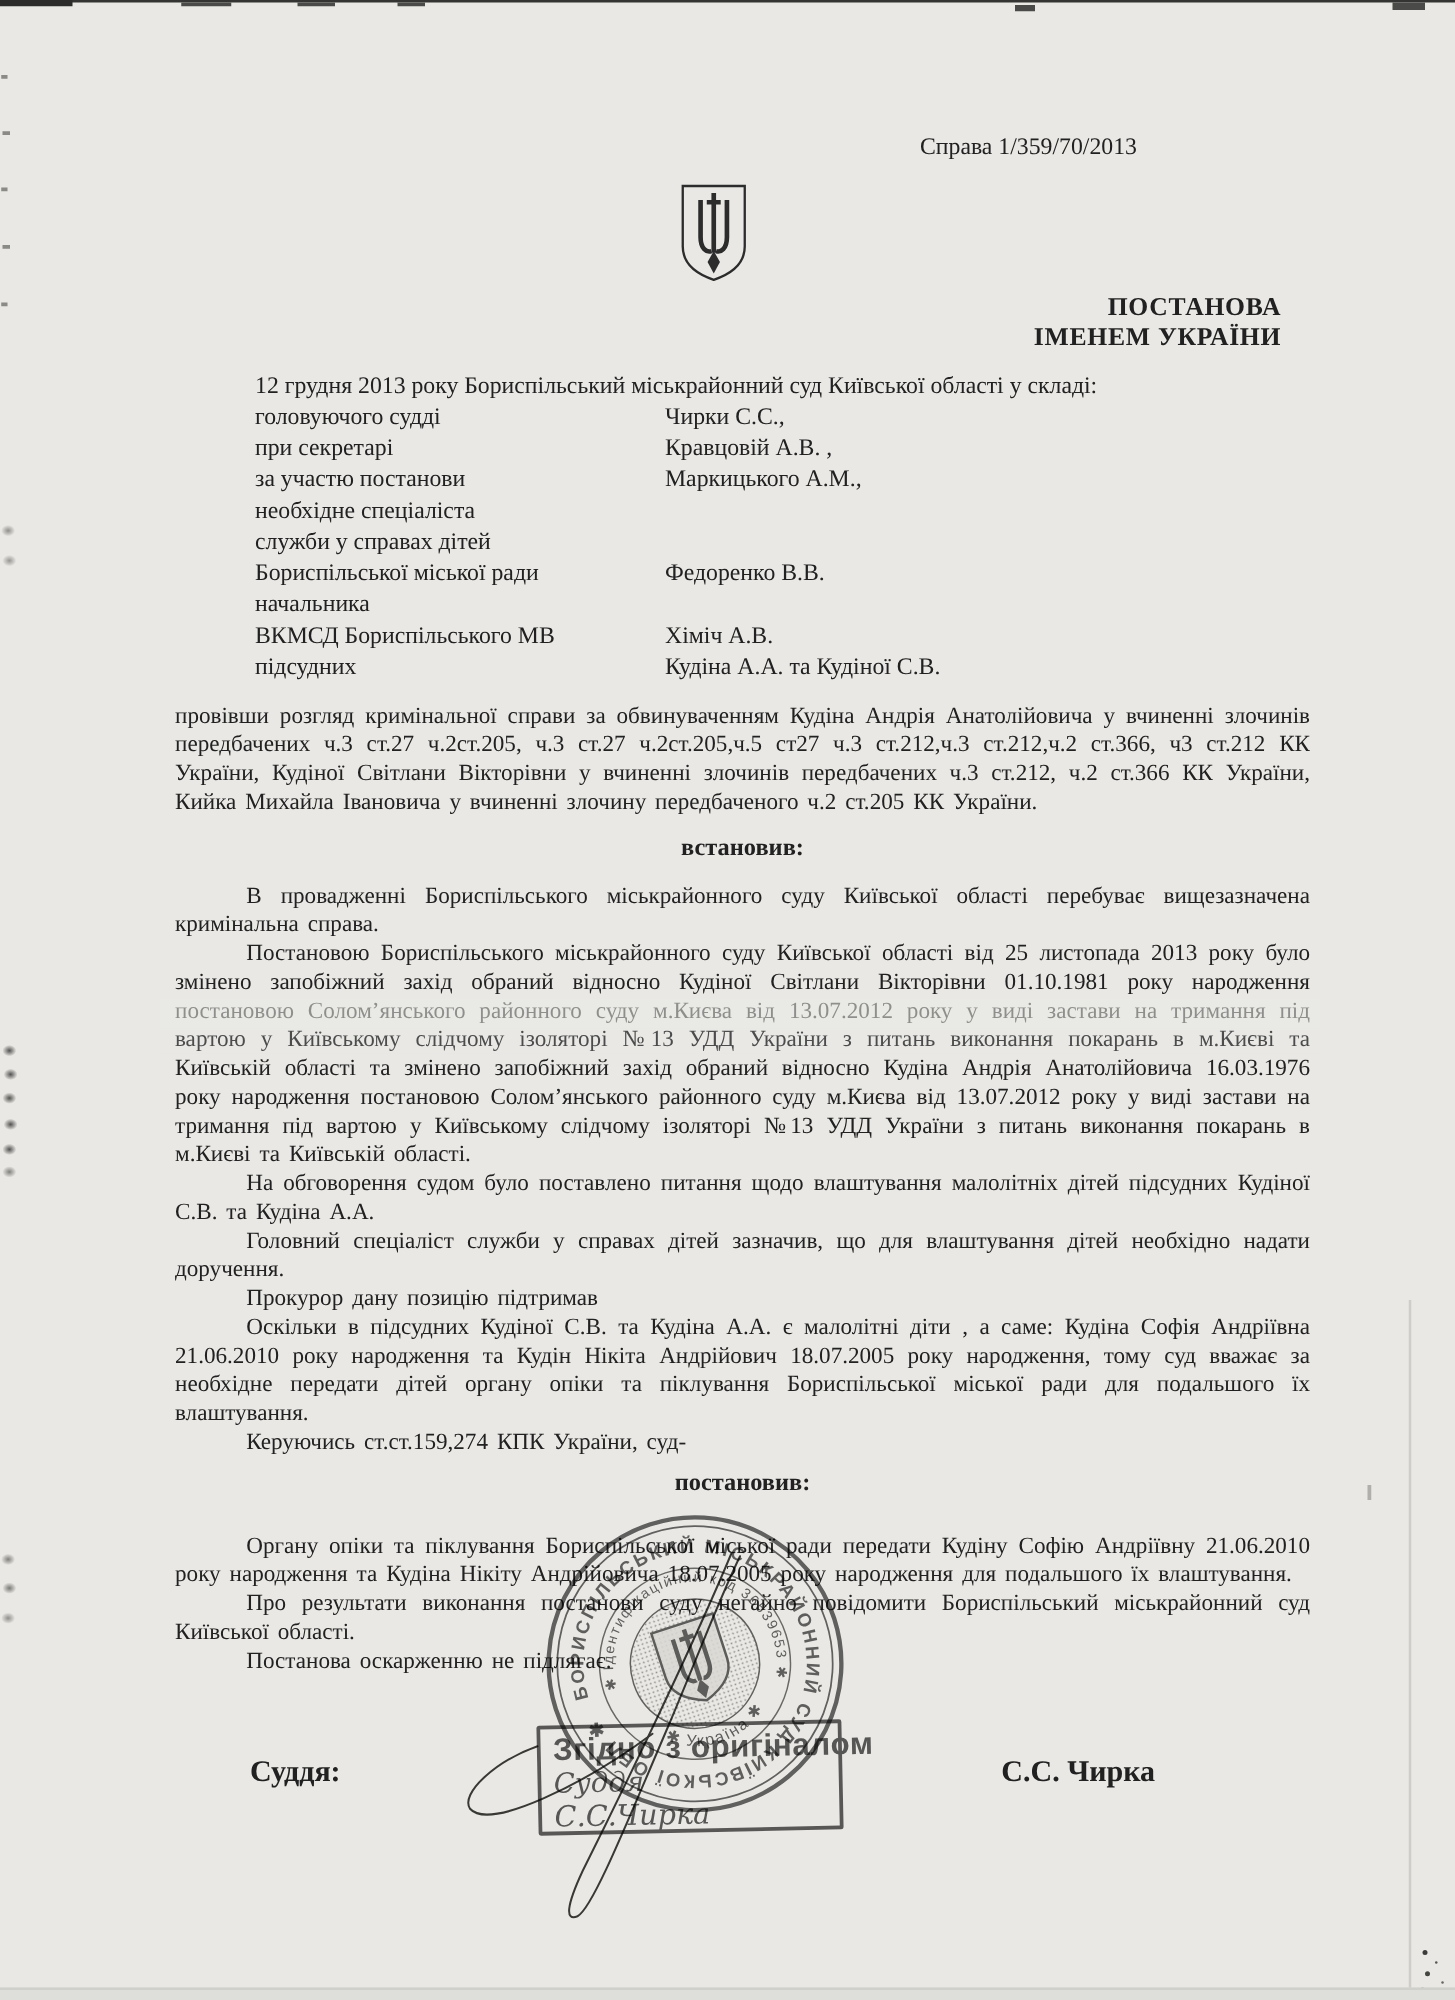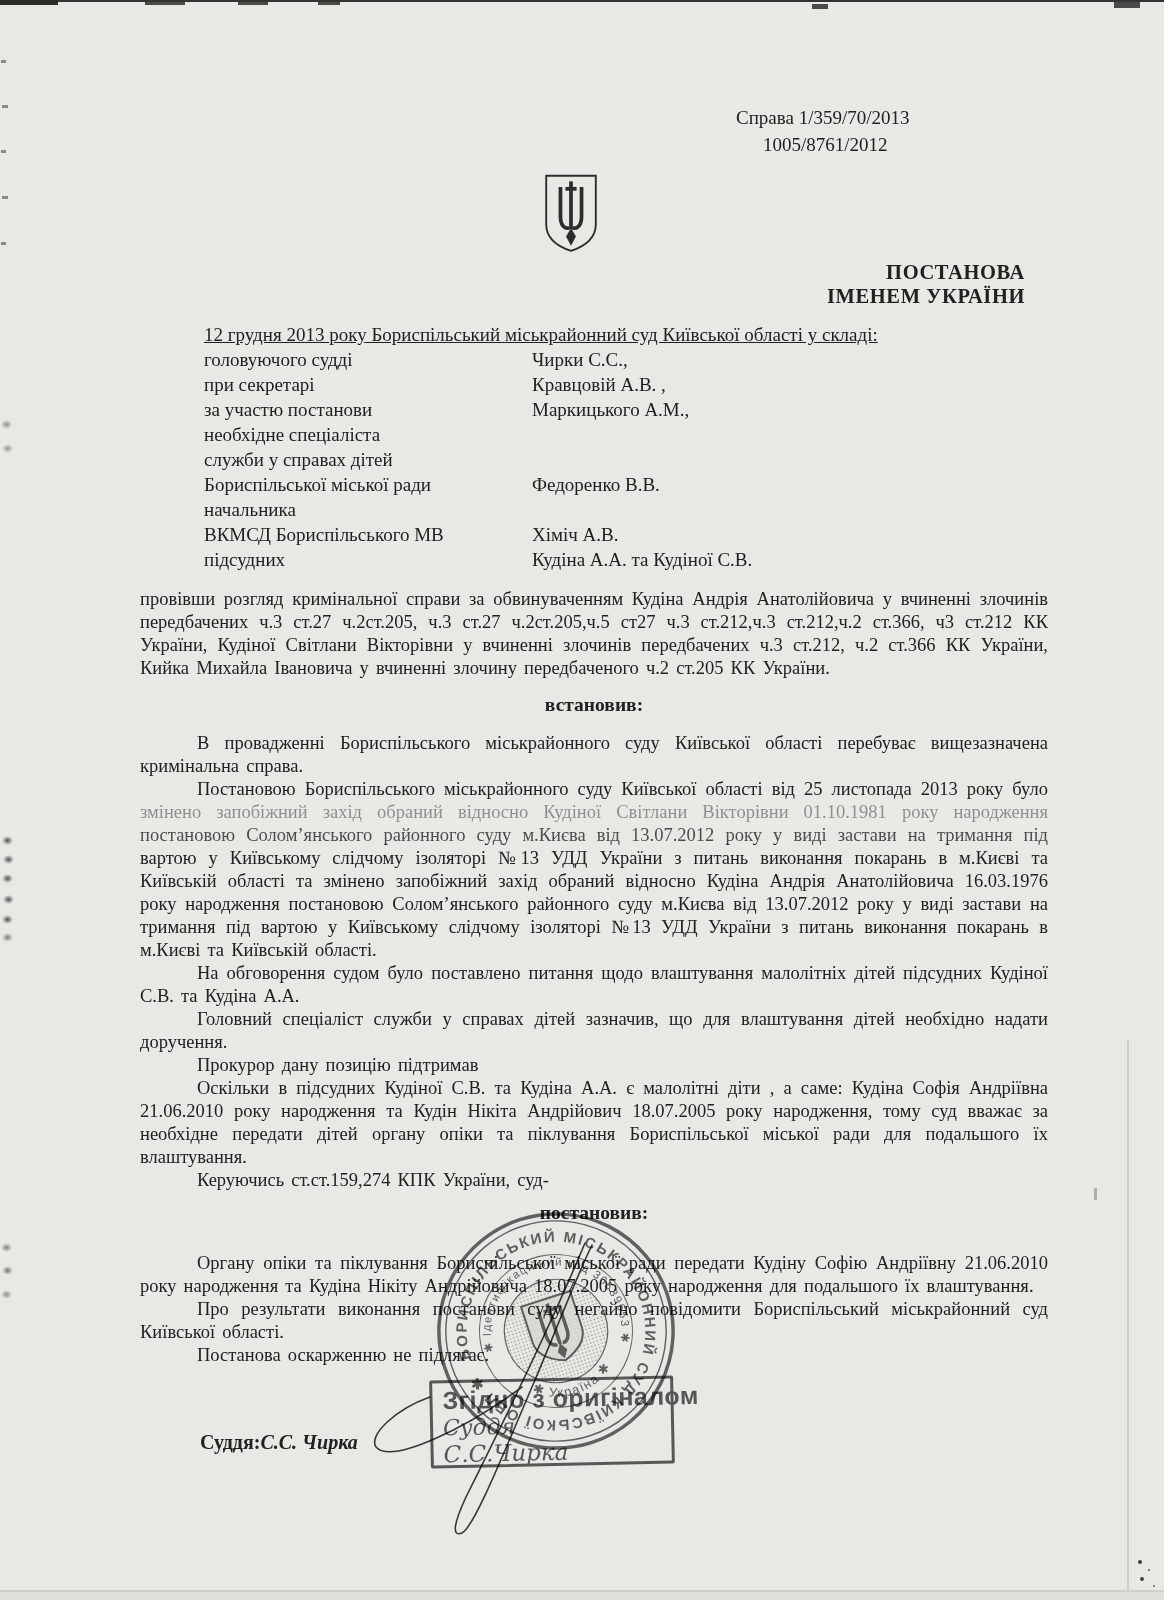--- a/index.html
+++ b/index.html
@@ -71,7 +71,6 @@
 
     <div class="case-numbers">
       <div>Справа 1/359/70/2013</div>
-      <div class="case-line2">1005/8761/2012</div>
     </div>
 
     <div class="emblem-wrap">

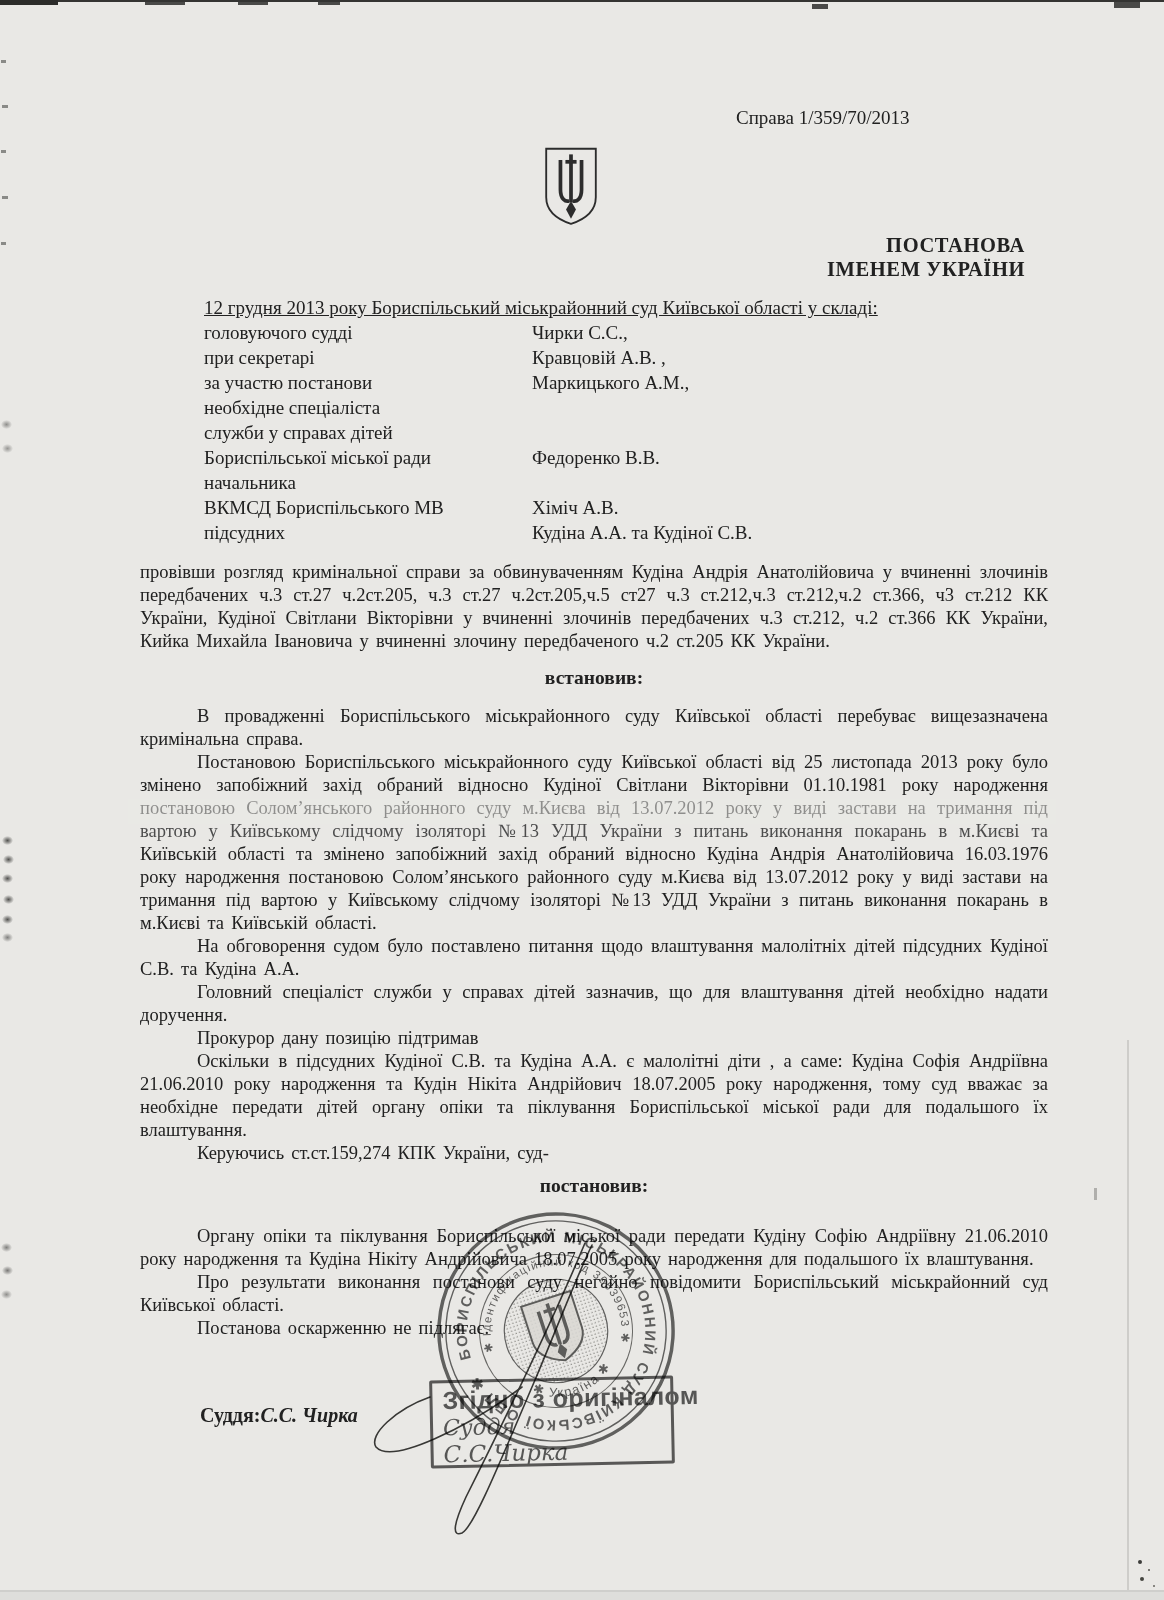--- a/index.html
+++ b/index.html
@@ -19,7 +19,7 @@
   .doc-title{text-align:right;font-weight:bold;font-size:20.5px;line-height:24px;letter-spacing:.6px;position:relative;left:-23px;margin-top:2px;}
   
   .comp{margin-top:14px;margin-left:64px;font-size:19px;line-height:25px;}
-  .comp-intro{margin-left:0;text-decoration:underline;}
+  .comp-intro{margin-left:0;}
   .comp-row{display:flex;align-items:center;}
   .comp-label{width:328px;flex:none;}
   

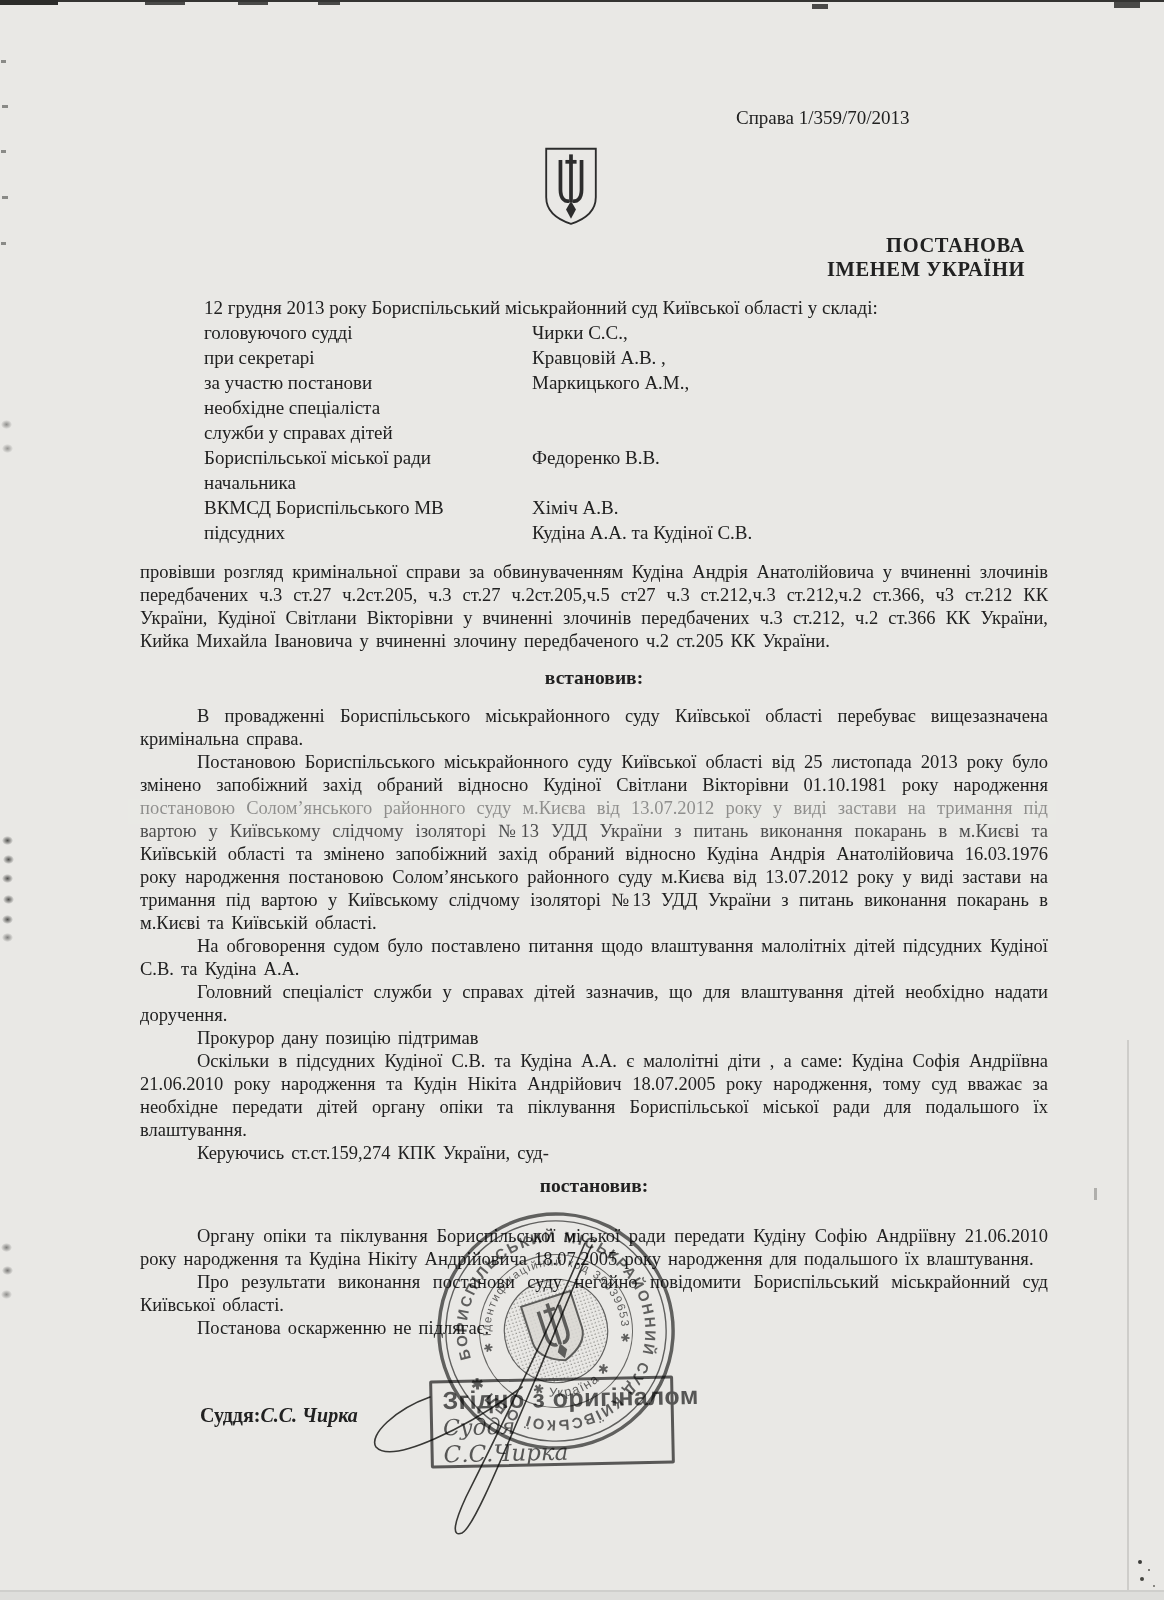--- a/index.html
+++ b/index.html
@@ -27,7 +27,7 @@
   .preamble{margin-top:16px;}
   .sec-heading{text-align:center;font-weight:bold;font-size:19.5px;margin:14px 0 16px 0;}
   .indent{text-indent:57px;}
-  .sig-row{display:flex;margin-top:64px;font-weight:bold;font-size:20px;}
+  .sig-row{display:flex;justify-content:space-between;margin-top:64px;font-weight:bold;font-size:24px;}
   .sig-label{margin-left:60px;}
   .sig-name{margin-right:124px;font-style:italic;}
   

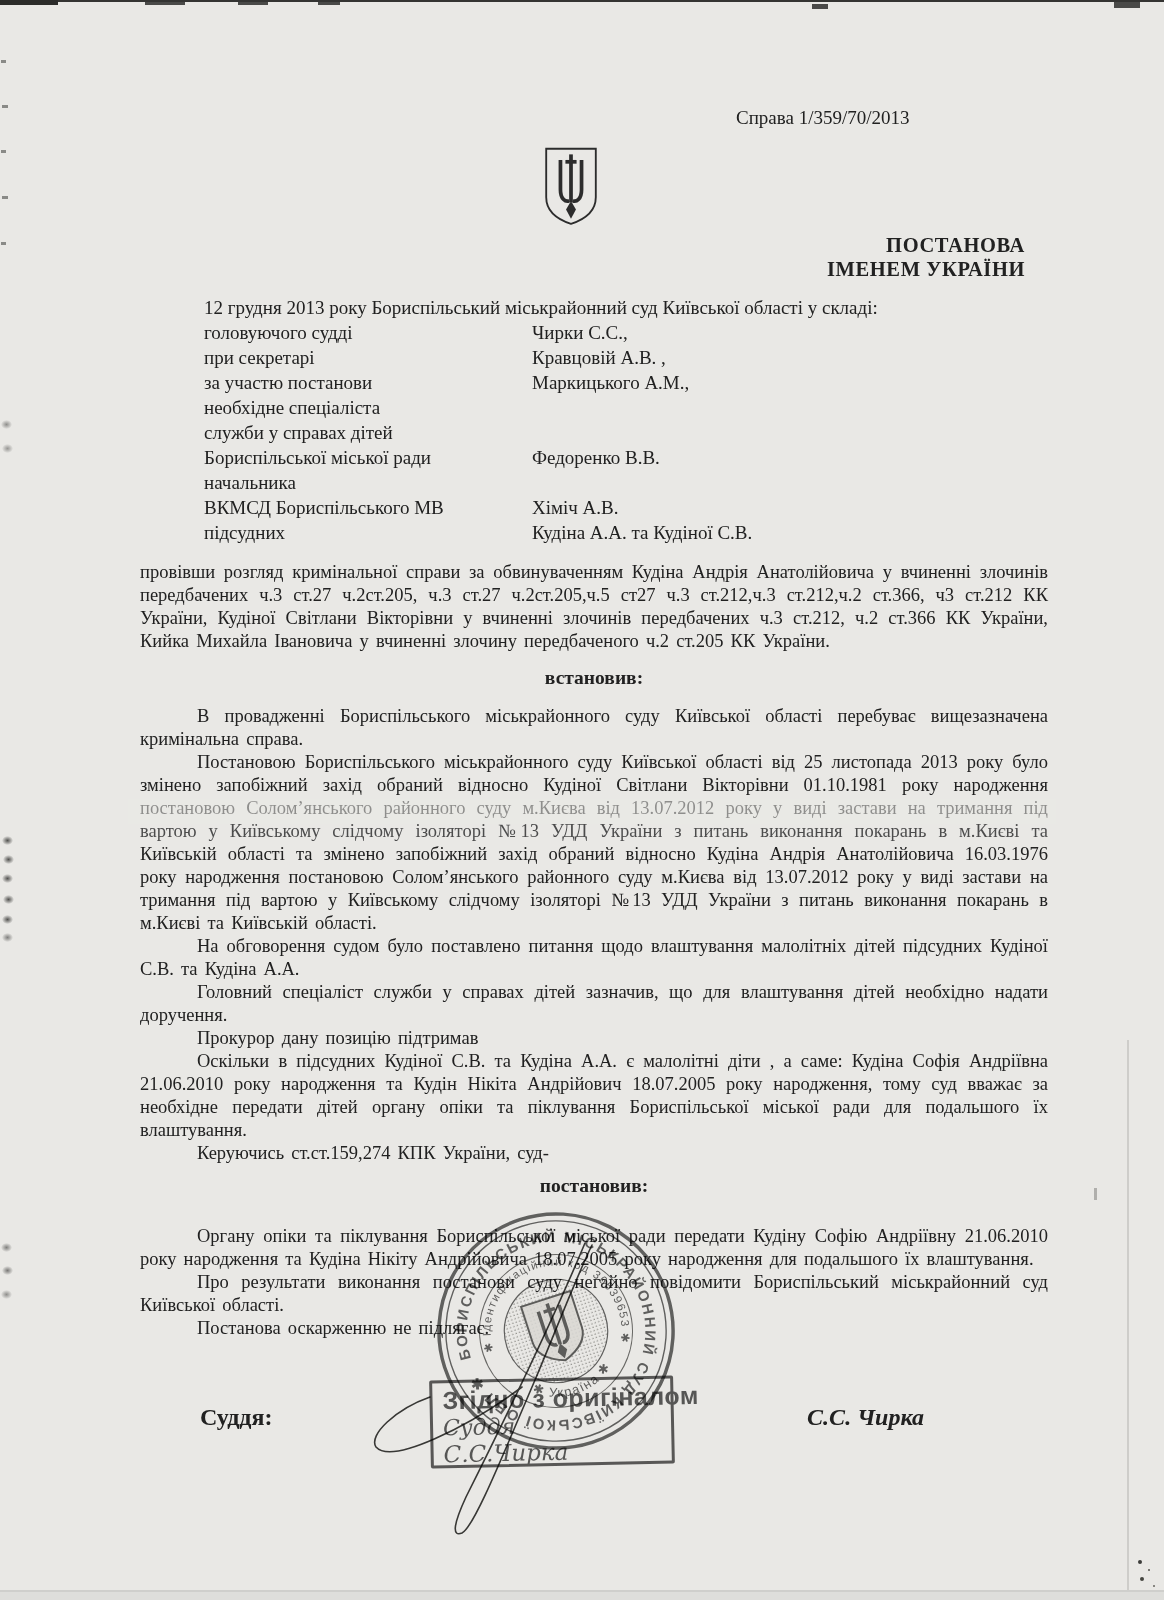--- a/index.html
+++ b/index.html
@@ -29,7 +29,7 @@
   .indent{text-indent:57px;}
   .sig-row{display:flex;justify-content:space-between;margin-top:64px;font-weight:bold;font-size:24px;}
   .sig-label{margin-left:60px;}
-  .sig-name{margin-right:124px;font-style:italic;}
+  .sig-name{margin-right:124px;}
   
   .overlay{position:absolute;pointer-events:none;}
   .fade-band{left:128px;top:799px;width:928px;height:25px;background:rgba(234,233,230,.55);}

